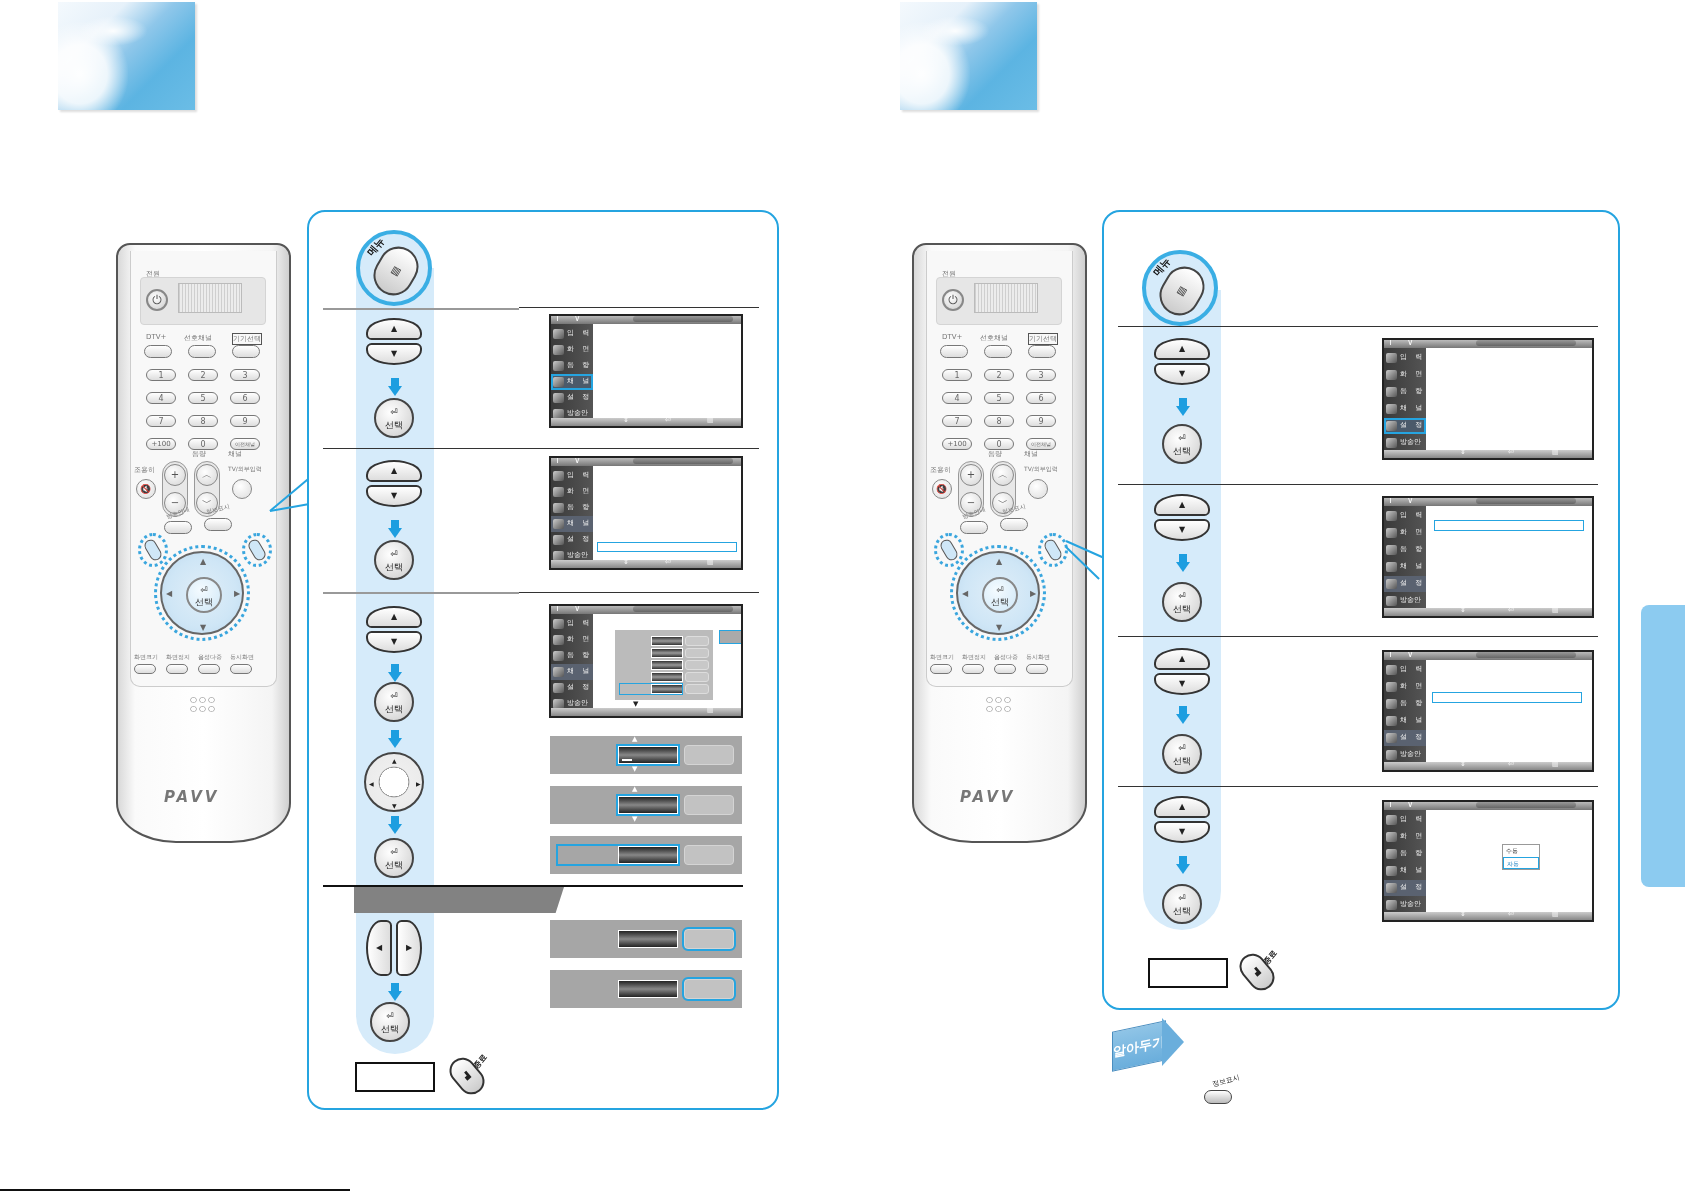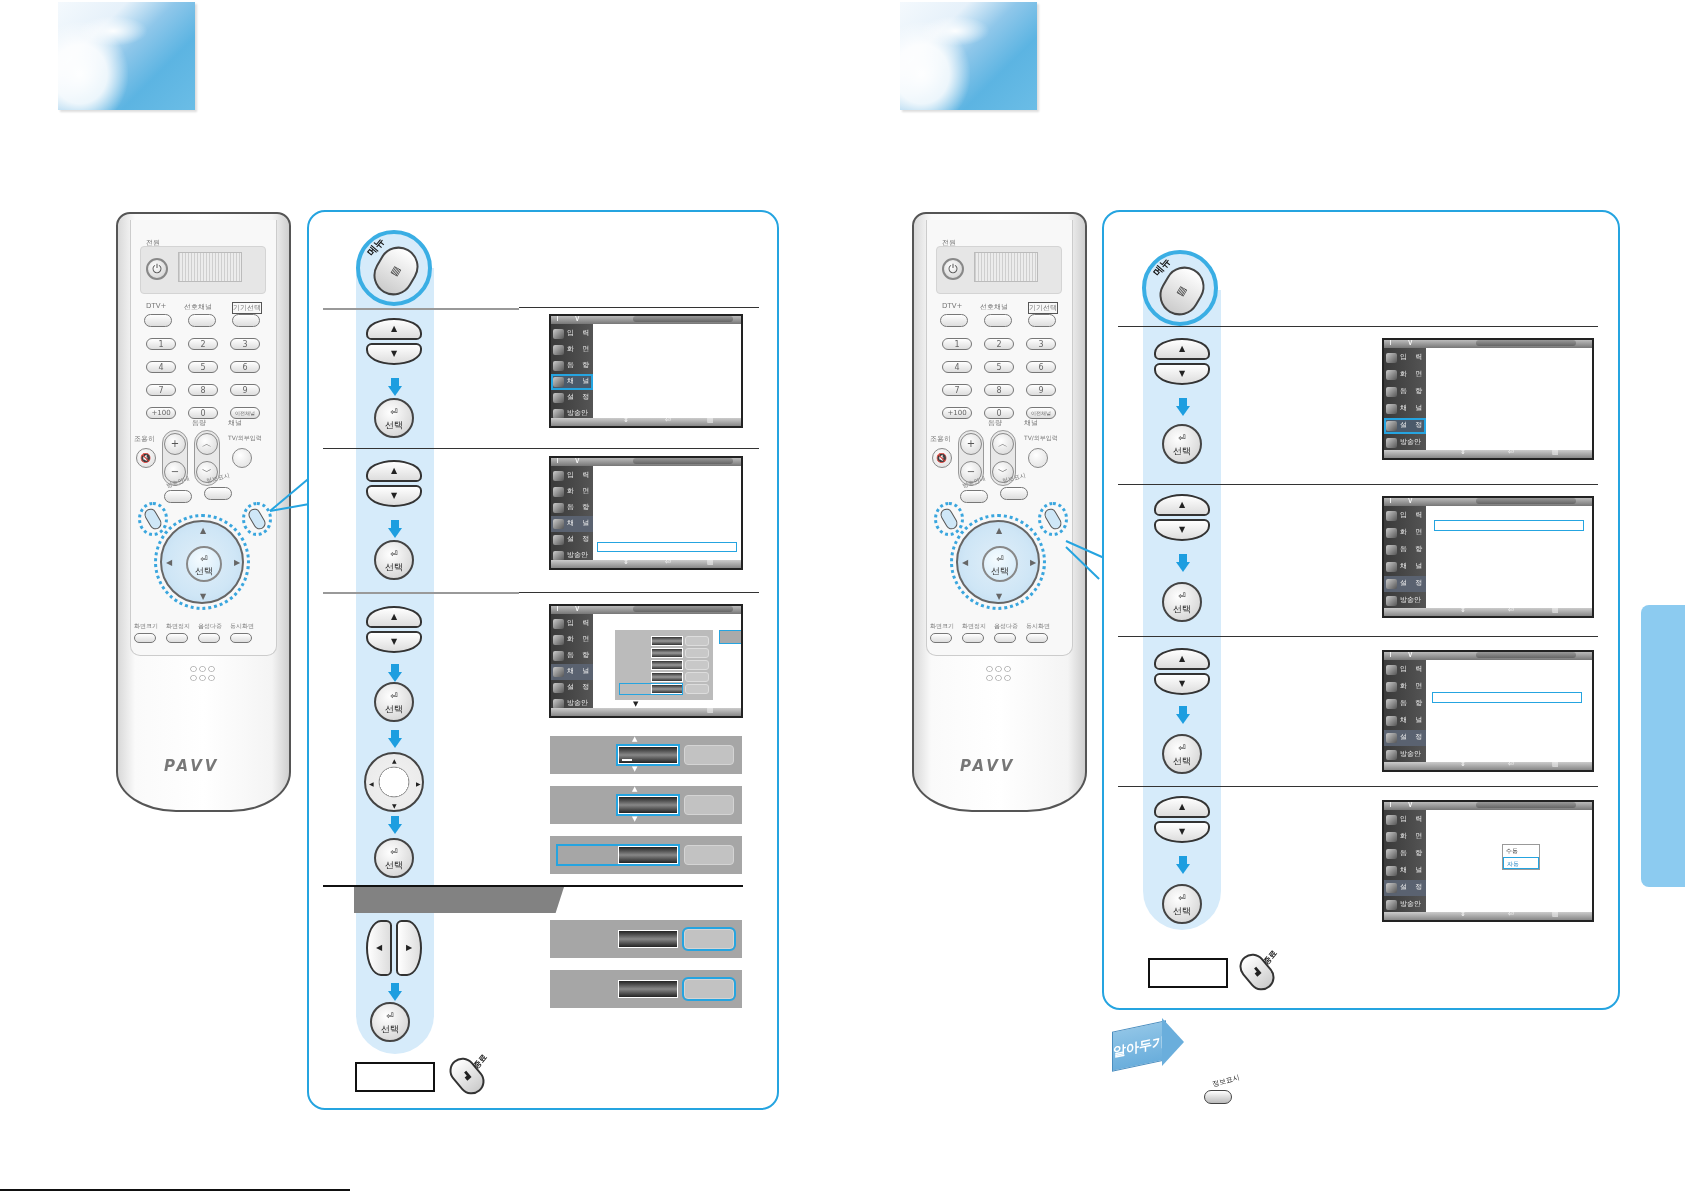--- a/index.html
+++ b/index.html
@@ -11,7 +11,7 @@
   .sky::after { content: ""; position: absolute; left: 20px; top: 14px; width: 70px; height: 30px; background: radial-gradient(ellipse at 50% 50%, rgba(255,255,255,0.95) 0%, rgba(255,255,255,0) 70%); }
 
   
-  .remote { position: absolute; width: 175px; height: 600px; }
+  .remote { position: absolute; width: 175px; height: 600px; margin-top: 31px; }
   .remote .body { position: absolute; left: 0; top: 0; width: 175px; height: 600px; border-radius: 14px 14px 60px 60px / 14px 14px 40px 40px; border: 2px solid #555; background: linear-gradient(90deg, #d9d9d9 0%, #fafafa 10%, #ffffff 50%, #f4f4f4 90%, #cfcfcf 100%); }
   .remote .inner { position: absolute; left: 14px; top: 8px; width: 147px; height: 436px; border-left: 1px solid #ccc; border-right: 1px solid #ccc; border-bottom: 1px solid #ccc; border-radius: 0 0 10px 10px; background: #f8f8f8; }
   .remote .lcdbox { position: absolute; left: 24px; top: 34px; width: 126px; height: 48px; border-radius: 4px; background: #e6e6e6; border: 1px solid #d4d4d4; }

